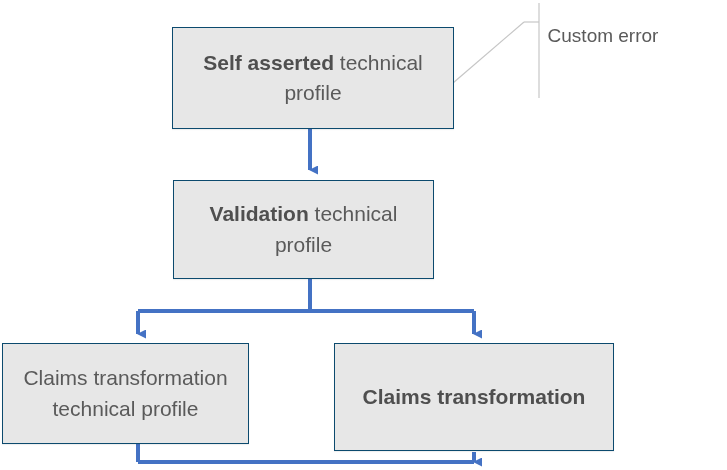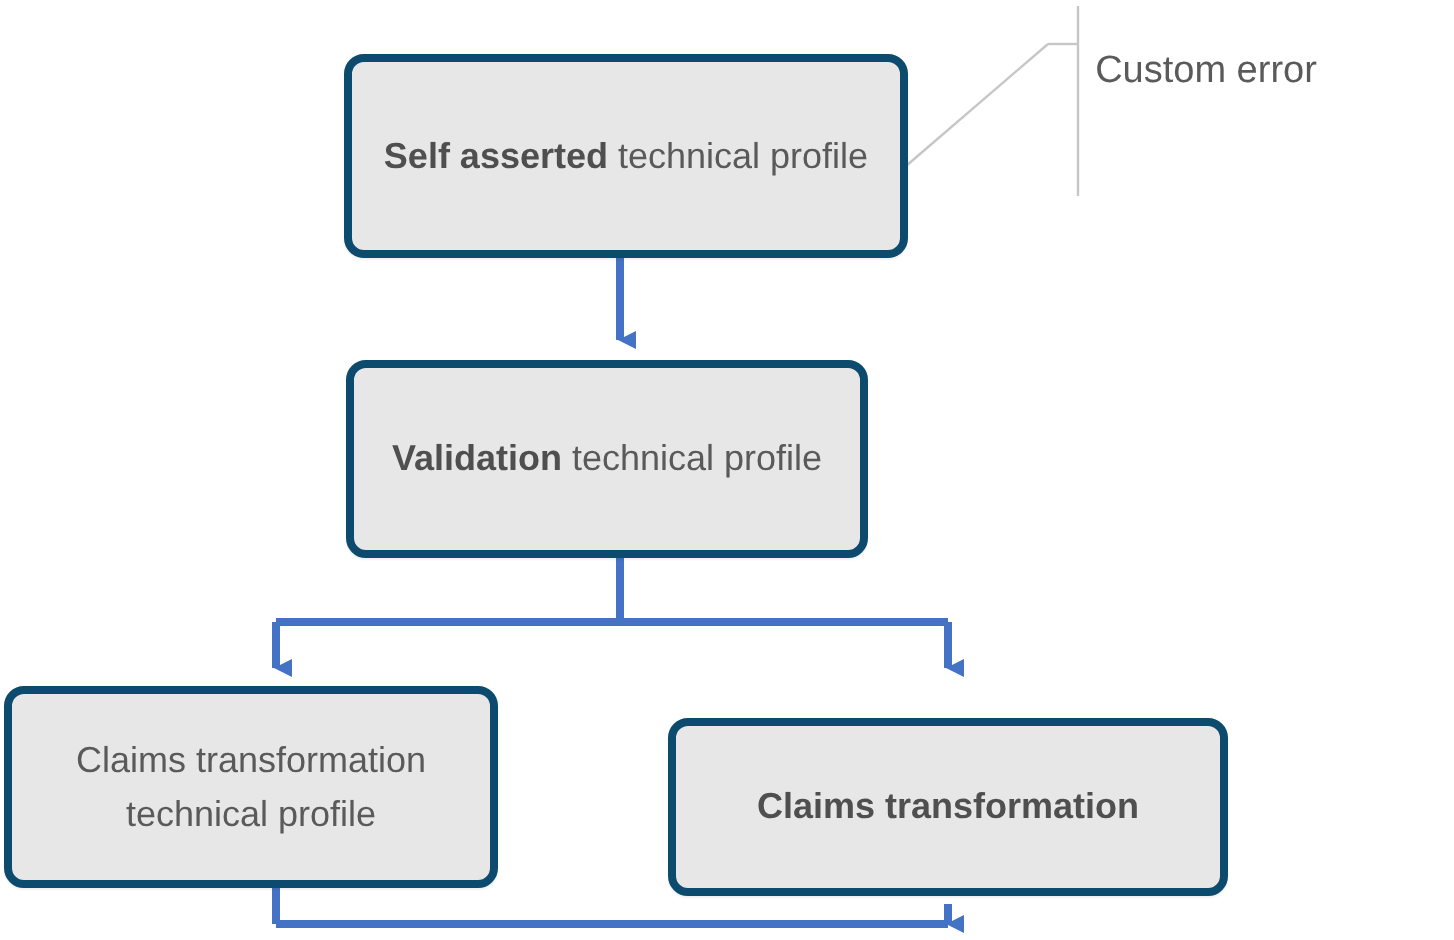--- a/index.html
+++ b/index.html
@@ -22,15 +22,15 @@
     position: absolute;
     box-sizing: border-box;
     background: #e7e7e7;
-    border: 4px solid #0c4a6e;
-    border-radius: 10px;
+    border: 1px solid #0c4a6e;
+    border-radius: 0;
     display: flex;
     align-items: center;
     justify-content: center;
     text-align: center;
     color: #5a5a5a;
     font-family: "Liberation Sans", sans-serif;
-    font-size: 18px;
+    font-size: 21px;
     line-height: 1.45;
     padding: 4px 10px;
     box-shadow: 0 1px 1px rgba(0,0,0,0.06);

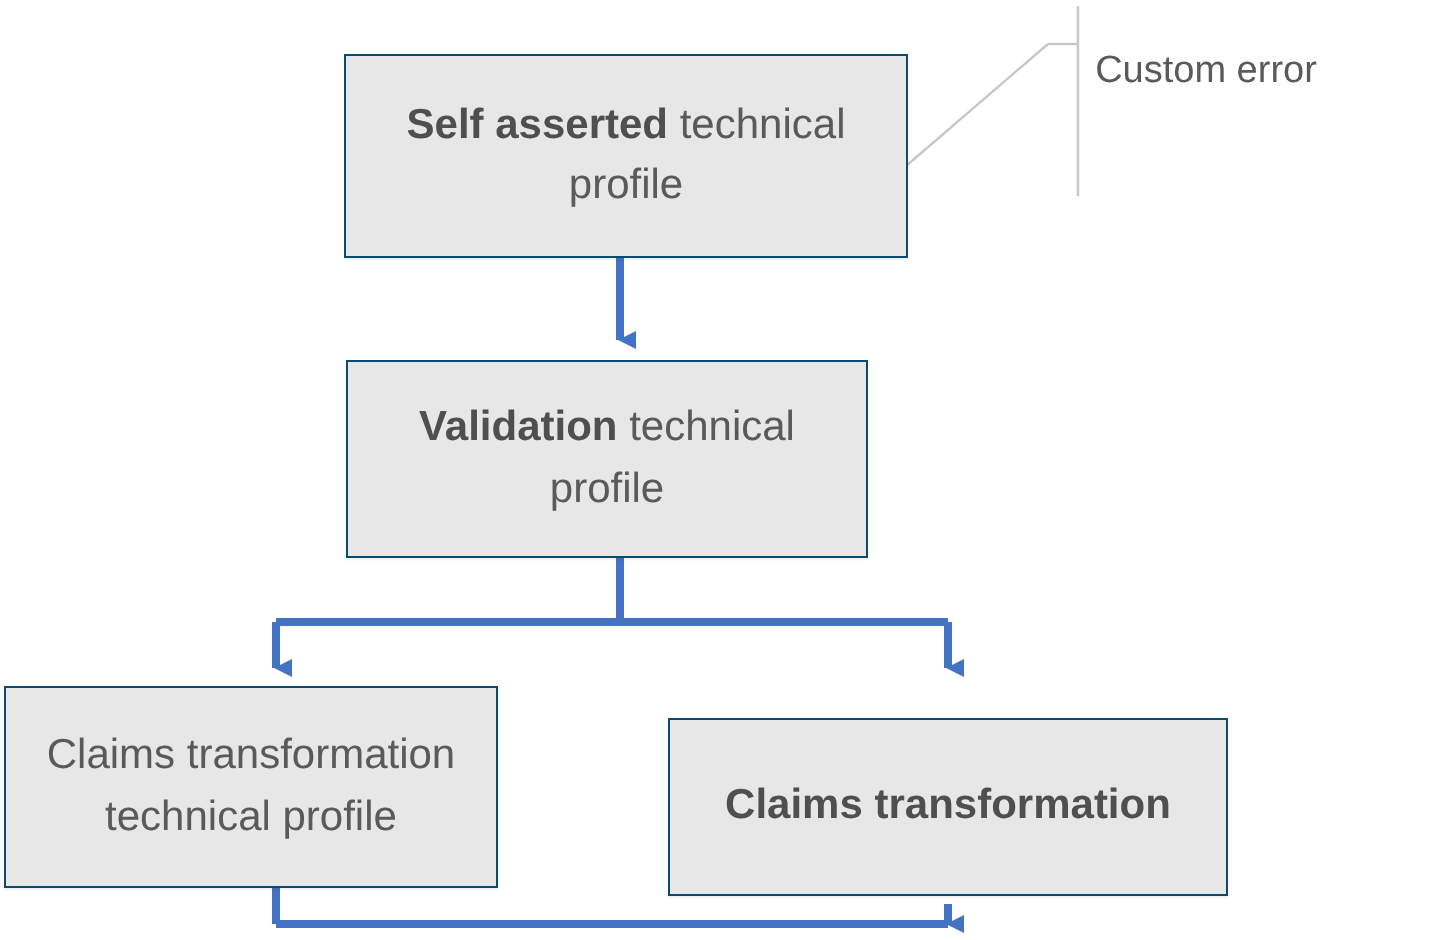--- a/index.html
+++ b/index.html
@@ -49,7 +49,7 @@
   #node-self-asserted { left: 172px; top: 27px;  width: 282px; height: 102px; }
   #node-validation    { left: 173px; top: 180px; width: 261px; height: 99px;  }
   #node-claims-tp     { left: 2px;   top: 343px; width: 247px; height: 101px; }
-  #node-claims        { left: 334px; top: 359px; width: 280px; height: 89px; justify-content: flex-end; }
+  #node-claims        { left: 334px; top: 343px; width: 280px; height: 108px; justify-content: flex-end; }
 
   #connectors {
     position: absolute;

